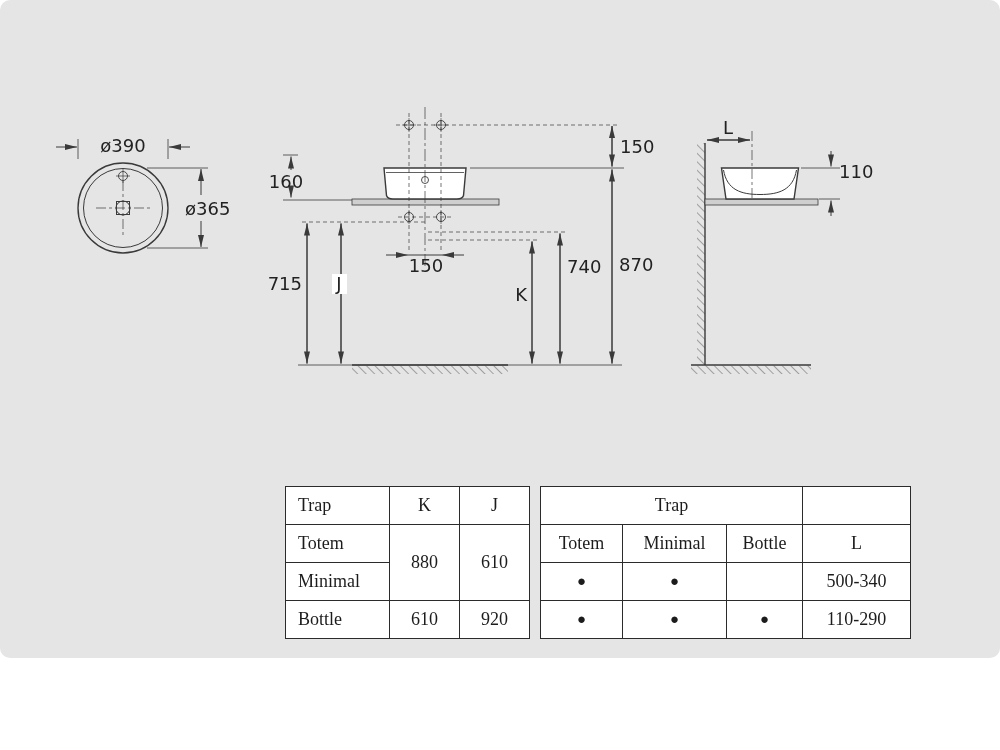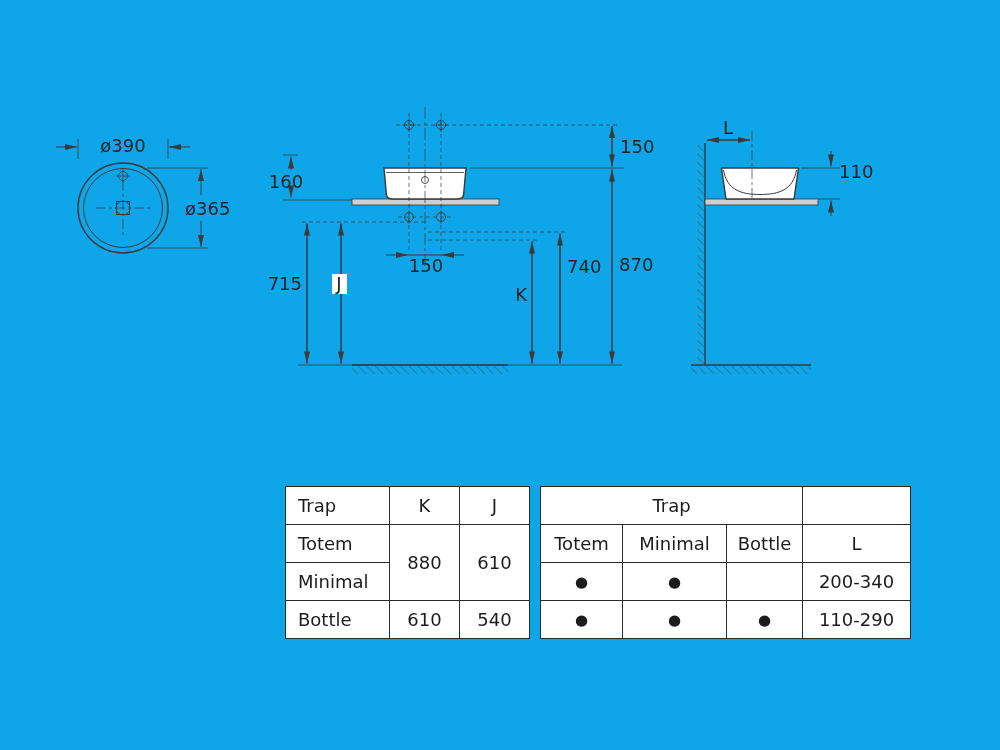--- a/index.html
+++ b/index.html
@@ -5,7 +5,7 @@
   * { margin:0; padding:0; box-sizing:border-box; }
   html,body { background:#ffffff; }
   body { font-family:"DejaVu Sans","Liberation Sans",sans-serif; }
-  .page { position:relative; width:1000px; height:750px; background:#0ea5e9; overflow:hidden; }
+  .page { position:relative; width:1000px; height:658px; background:#e5e5e5; overflow:hidden;border-radius:10px; }
   .drawing-svg { position:absolute; left:0; top:0; }
   svg text { font-family:"DejaVu Sans","Liberation Sans",sans-serif; font-size:18px; fill:#222; }
   table.spec { position:absolute; border-collapse:collapse; background:#fff; }

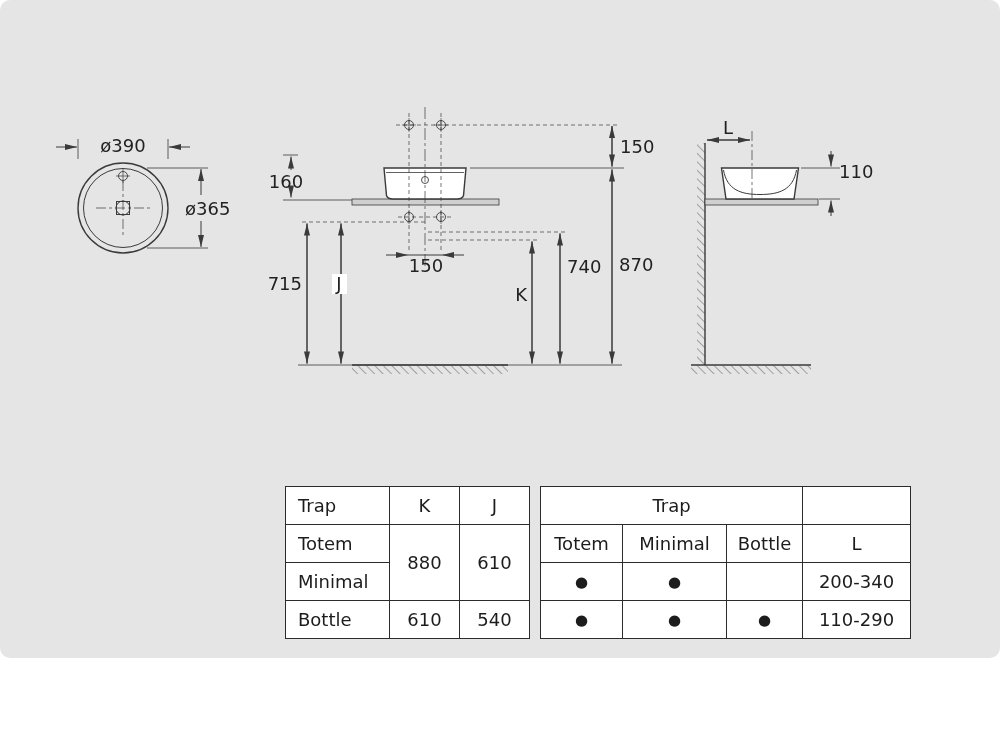--- a/index.html
+++ b/index.html
@@ -8,7 +8,7 @@
   .page { position:relative; width:1000px; height:658px; background:#e5e5e5; overflow:hidden;border-radius:10px; }
   .drawing-svg { position:absolute; left:0; top:0; }
   svg text { font-family:"DejaVu Sans","Liberation Sans",sans-serif; font-size:18px; fill:#222; }
-  table.spec { position:absolute; border-collapse:collapse; background:#fff; }
+  table.spec { position:absolute; border-collapse:collapse; background:#fff;font-family:Liberation Serif, serif; }
   table.spec td {
     border:1px solid #2b2b2b; height:38px; font-size:18px; color:#1c1c1c;
     text-align:center; vertical-align:middle; padding:0 4px;

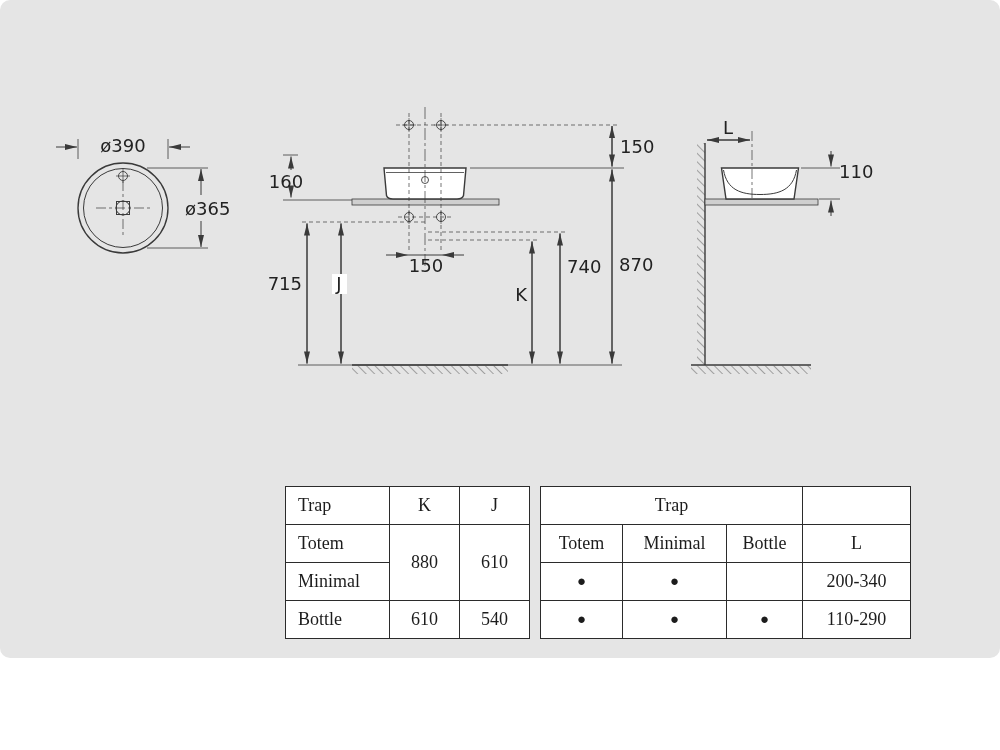--- a/index.html
+++ b/index.html
@@ -241,7 +241,7 @@
       <td class="dot">●</td>
       <td class="dot">●</td>
       <td class="dot"></td>
-      <td>200-340</td>
+      <td>500-340</td>
     </tr>
     <tr>
       <td class="dot">●</td>

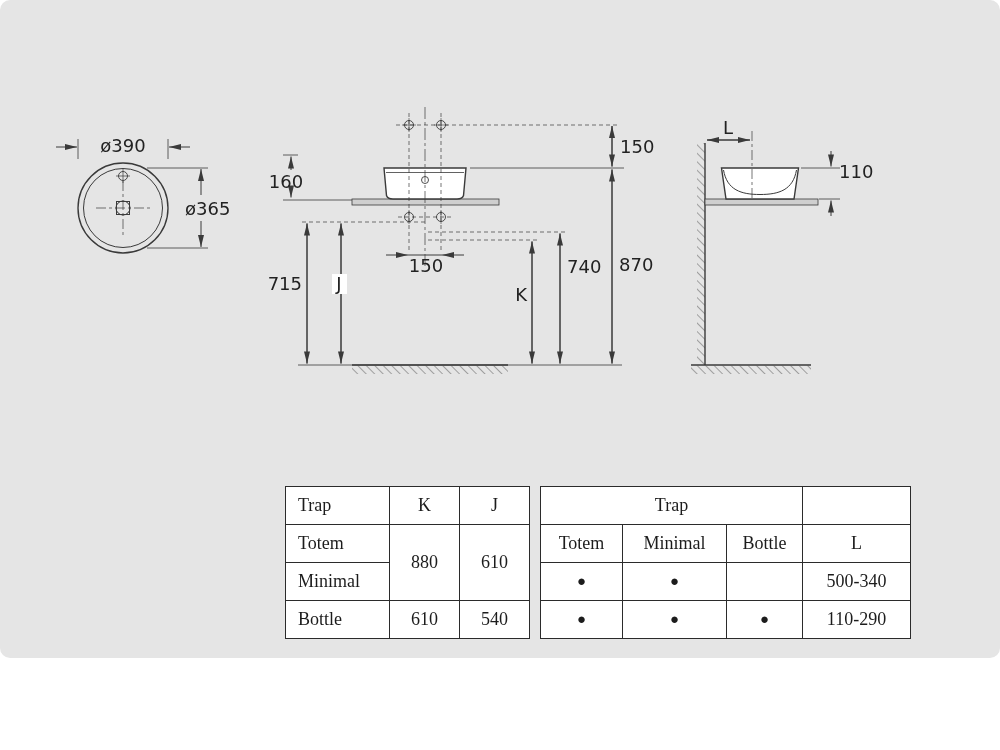--- a/index.html
+++ b/index.html
@@ -214,7 +214,7 @@
     <tr>
       <td class="lbl">Bottle</td>
       <td>610</td>
-      <td>540</td>
+      <td>920</td>
     </tr>
   </tbody>
     </table>

